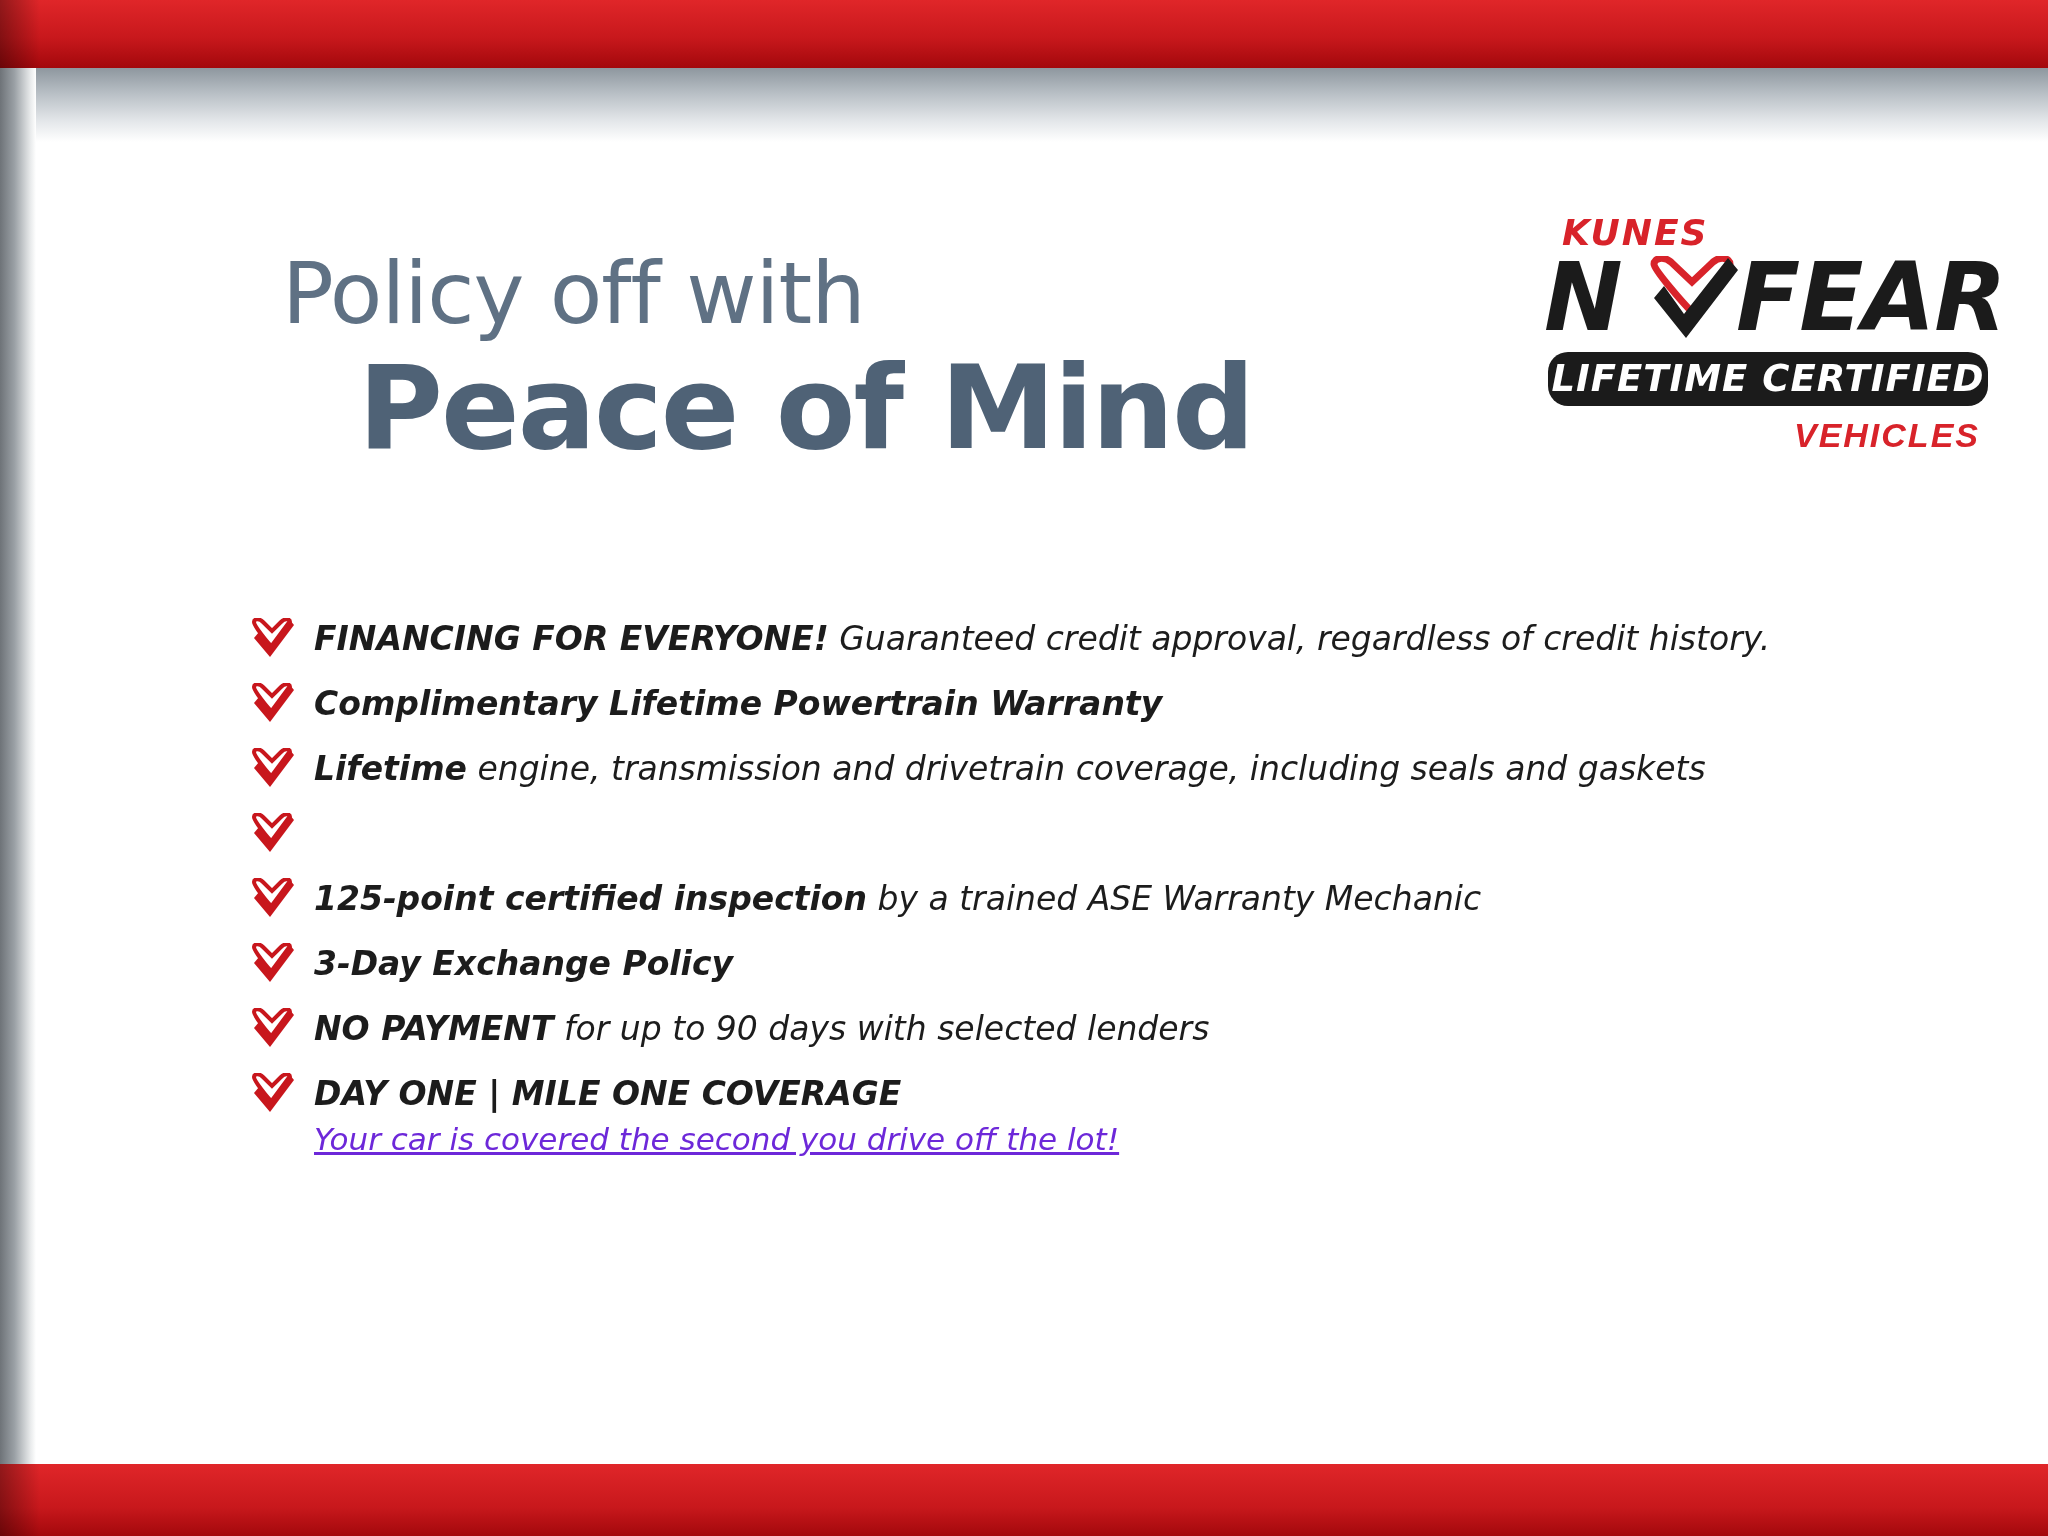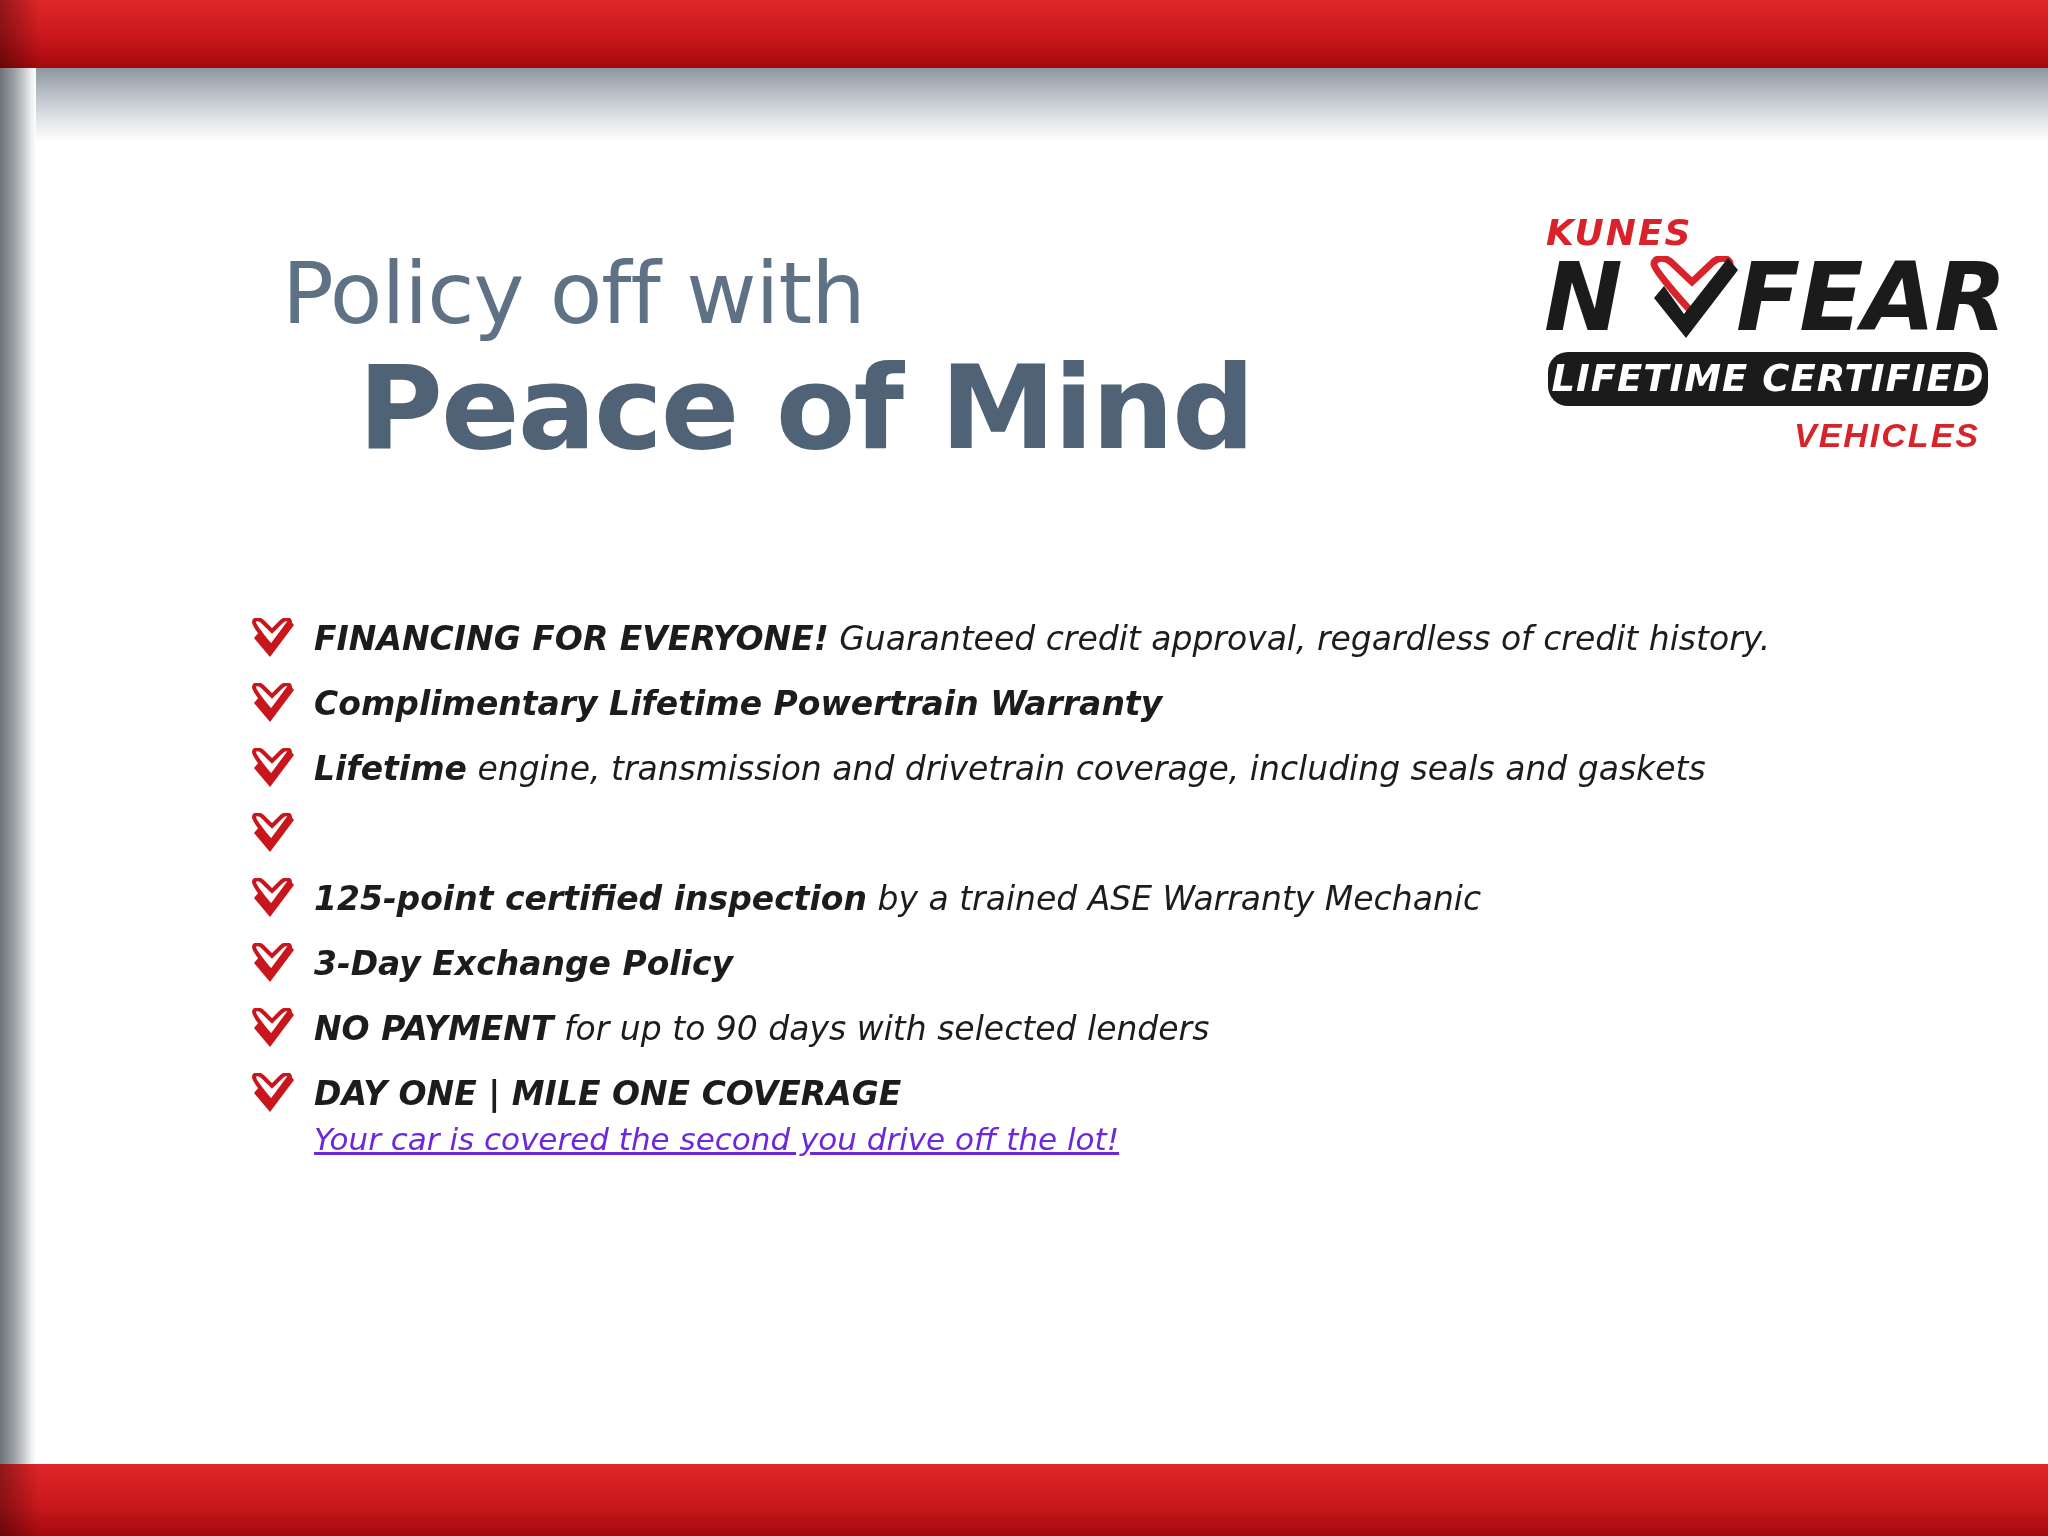--- a/index.html
+++ b/index.html
@@ -108,7 +108,7 @@
   }
   .logo-kunes {
     position: absolute;
-    top: 0; left: 6px;
+    top: 0; left: 22px;
     font-family: "DejaVu Sans", sans-serif;
     font-size: 36px;
     font-weight: 700;

